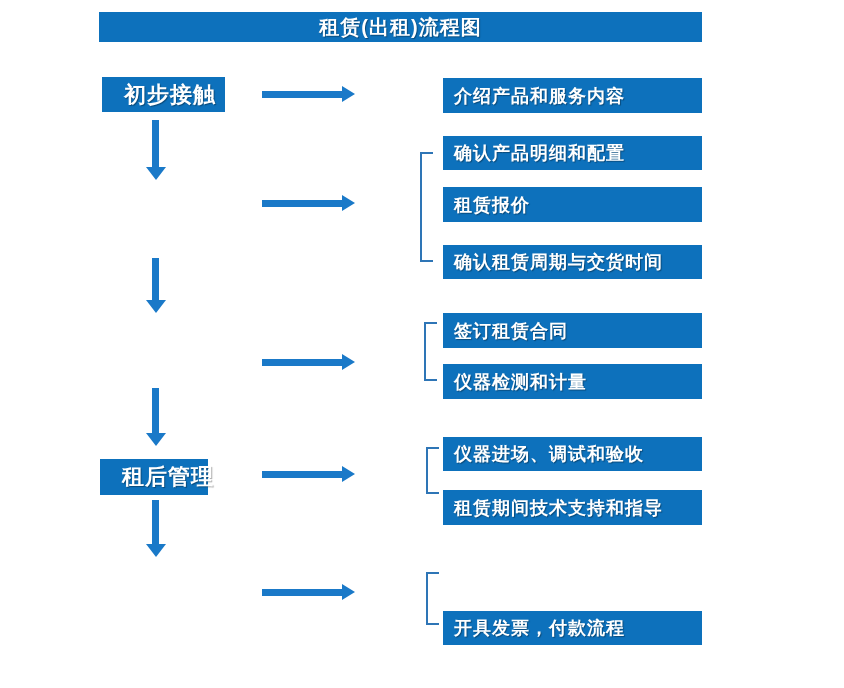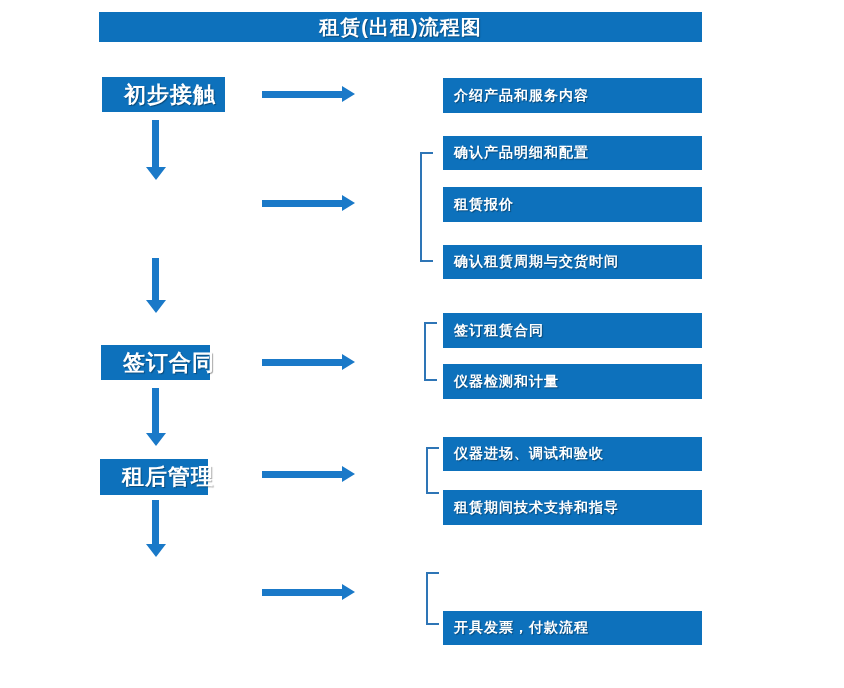--- a/index.html
+++ b/index.html
@@ -36,7 +36,7 @@
   }
   .step{
     left:443px;width:259px;
-    font-size:14px;
+    font-size:18px;
     padding-left:11px;
     letter-spacing:1px;
   }

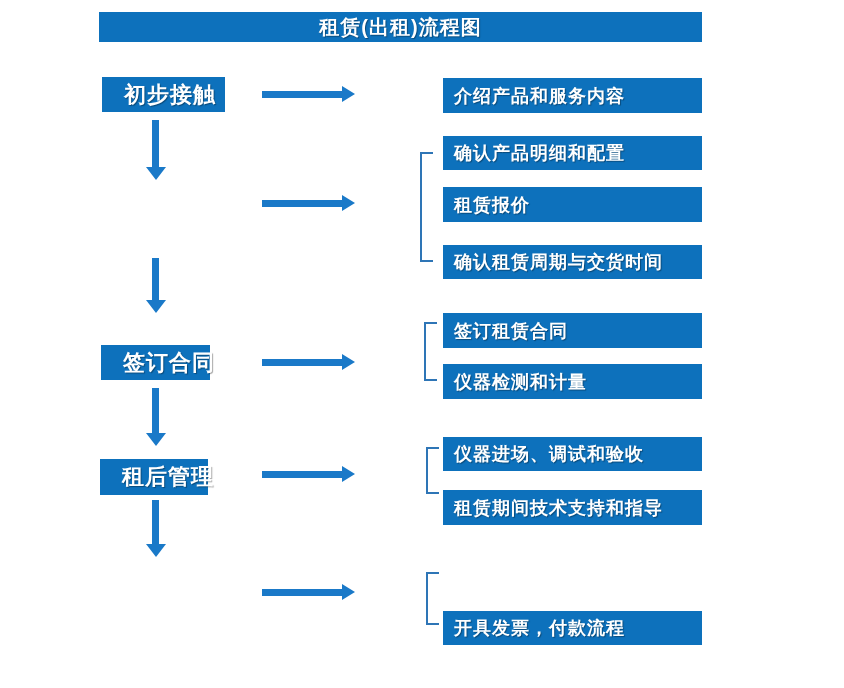--- a/index.html
+++ b/index.html
@@ -60,7 +60,6 @@
   <div class="box title-bar">租赁(出租)流程图</div>
 
   <div class="box stage" style="left:102px;top:77px;width:123px;height:35px">初步接触</div>
-  <div class="box stage" style="left:101px;top:345px;width:109px;height:35px">签订合同</div>
   <div class="box stage" style="left:100px;top:459px;width:108px;height:36px">租后管理</div>
 
   <div class="box step" style="top:78px;height:35px">介绍产品和服务内容</div>

